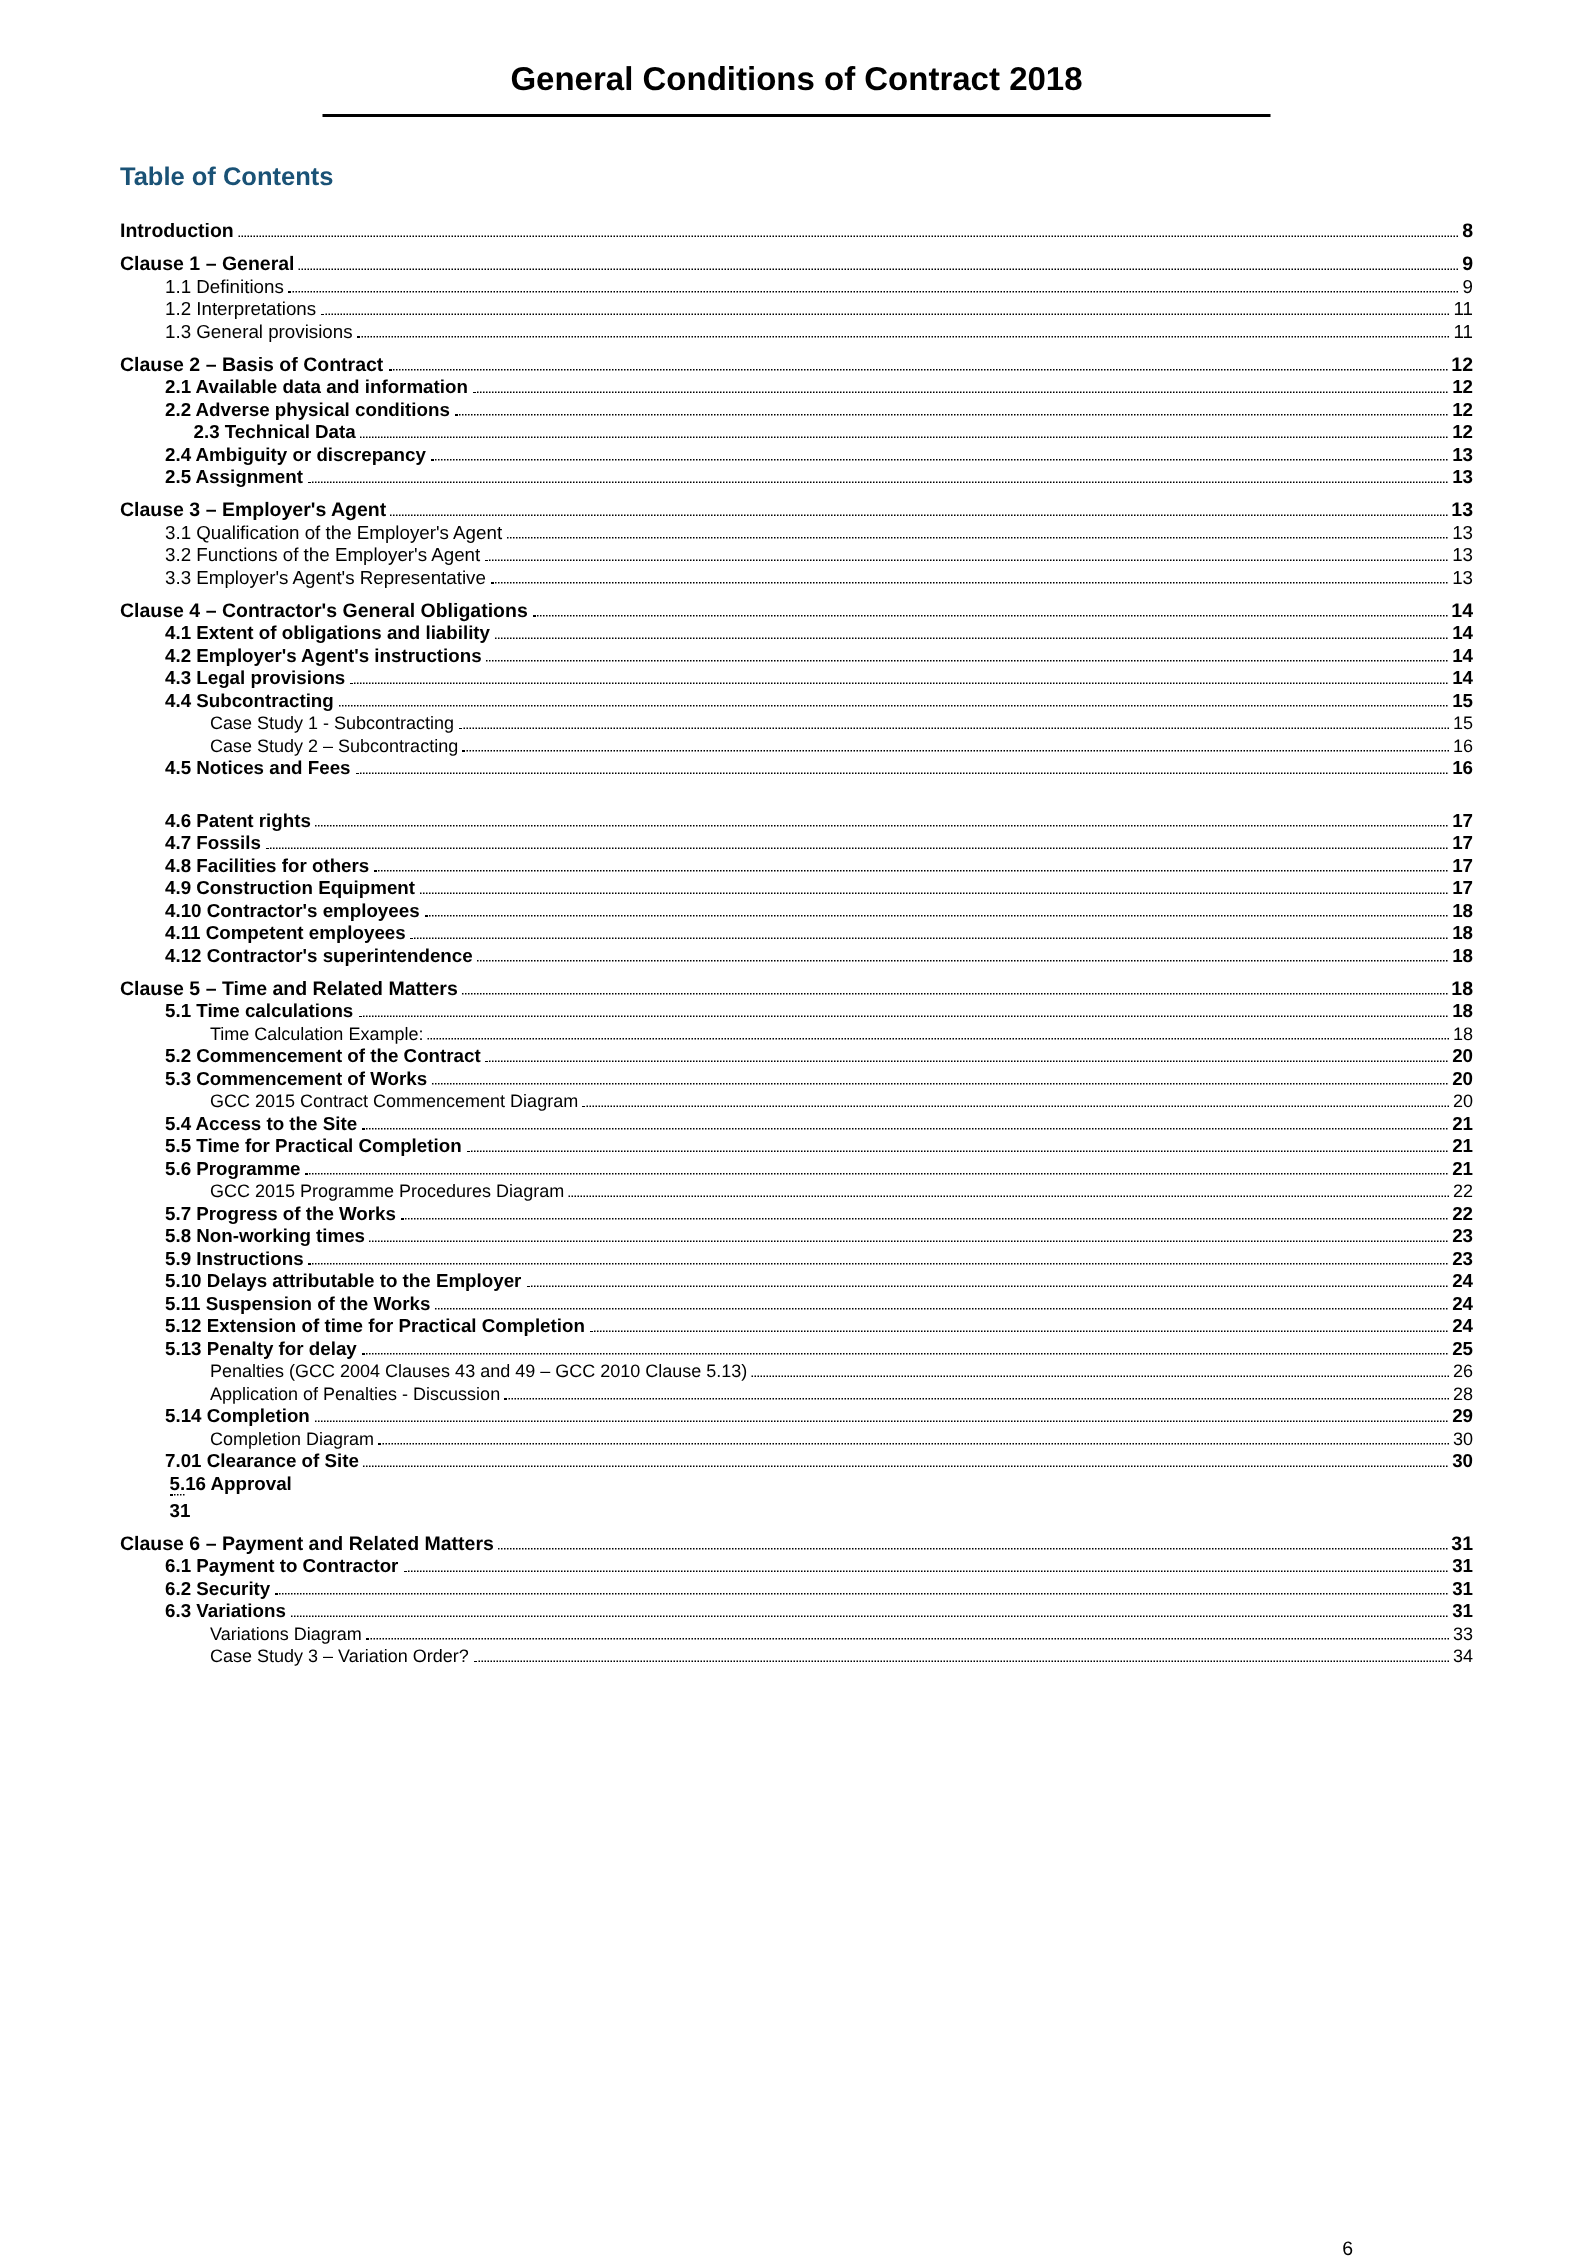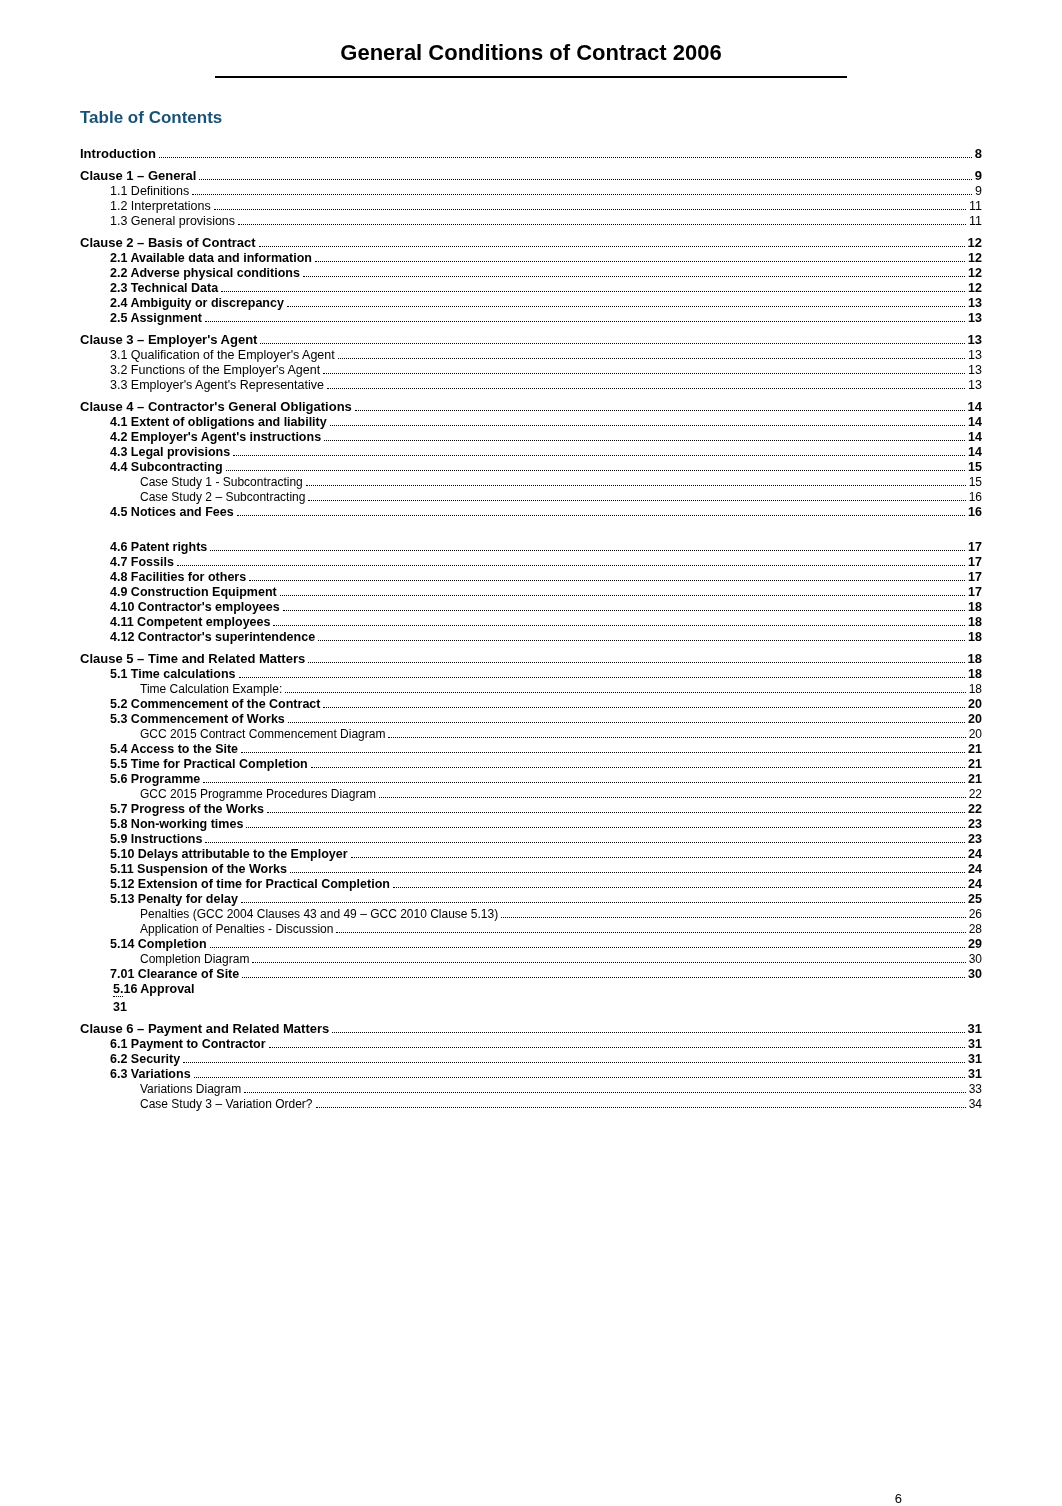--- a/index.html
+++ b/index.html
@@ -93,7 +93,7 @@
 
 <div class="page-wrapper">
   <div class="page-header">
-    <span class="page-title">General Conditions of Contract 2006</span>
+    <span class="page-title">General Conditions of Contract 2018</span>
     <hr class="header-rule">
   </div>
 

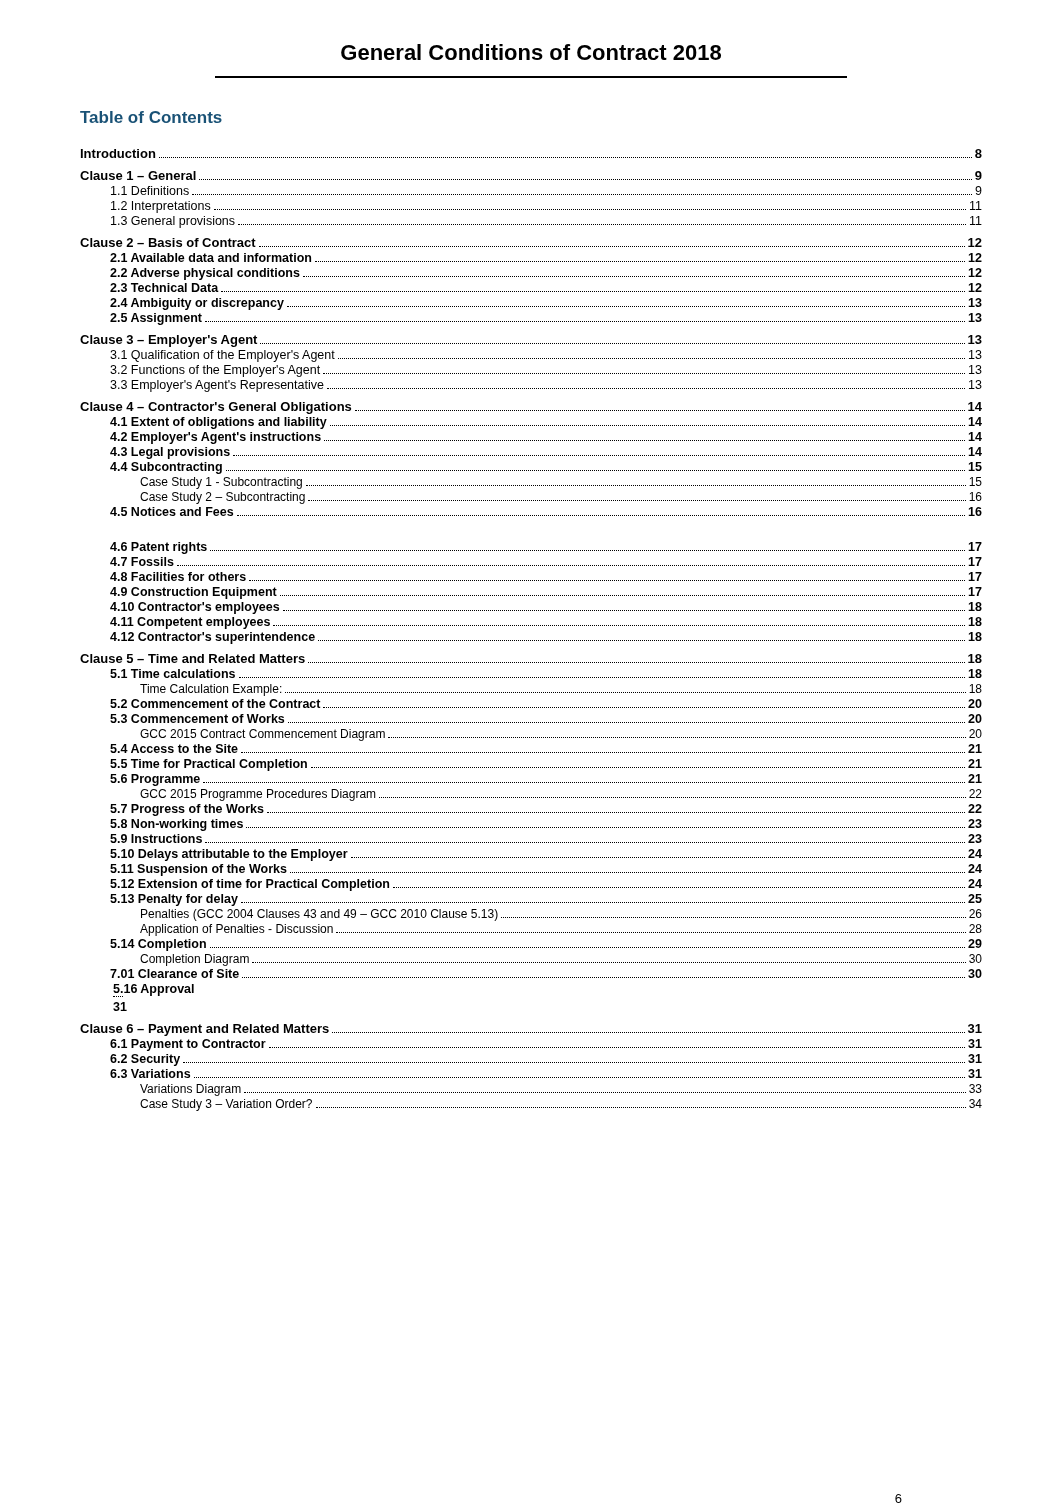--- a/index.html
+++ b/index.html
@@ -143,7 +143,7 @@
           <span class="toc-page" style="font-weight: bold; font-family: Arial, sans-serif; font-size: 12.5px;">12</span>
         </div>
         <div class="toc-entry" style="padding-left: 30px;">
-          <span class="toc-label" style="font-weight: bold; font-family: Arial, sans-serif; font-size: 12.5px;">2.3 Technical Data</span>
+          <span class="toc-label" style="font-weight: bold; font-family: Arial, sans-serif; font-size: 12.5px; margin-left: 19px;">2.3 Technical Data</span>
           <span class="toc-dots"></span>
           <span class="toc-page" style="font-weight: bold; font-family: Arial, sans-serif; font-size: 12.5px;">12</span>
         </div>

